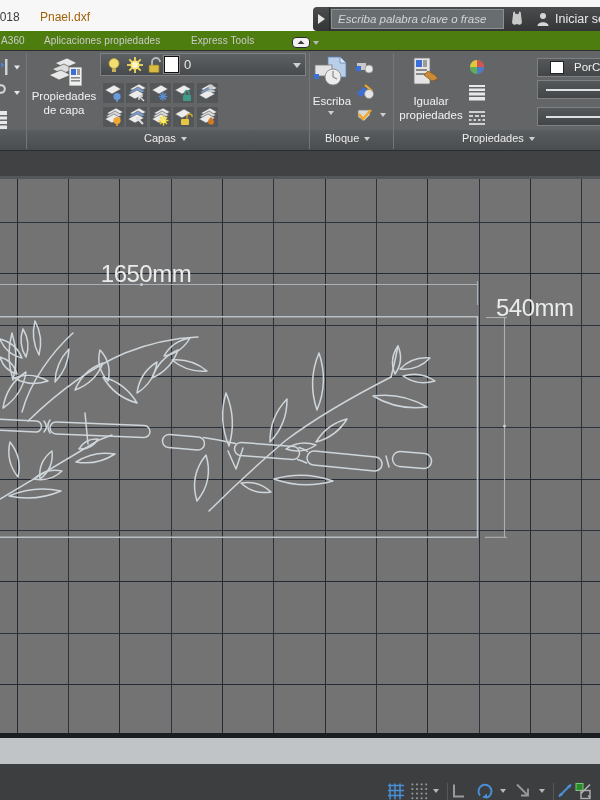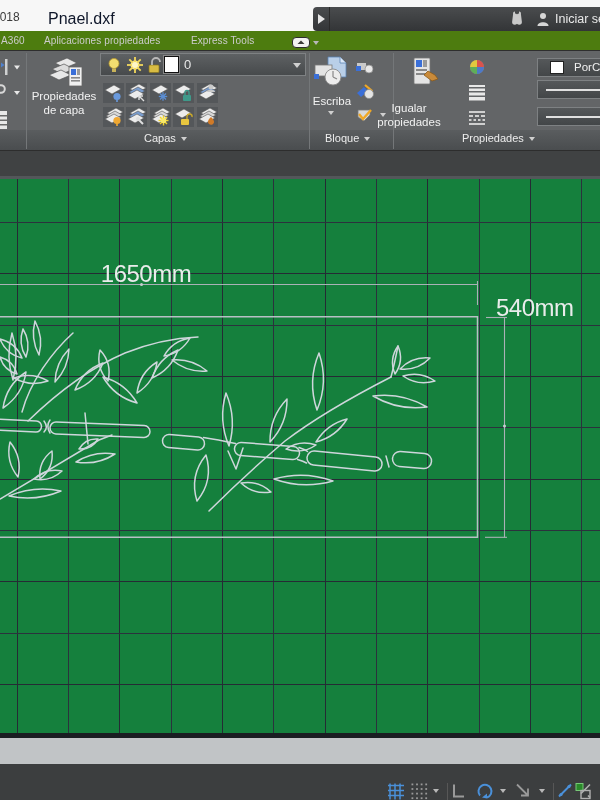--- a/index.html
+++ b/index.html
@@ -76,7 +76,7 @@
 
 <div class="abs" id="titlebar">
   <div class="abs" id="titletext">2018</div>
-  <div class="abs" style="left:48px; top:10px; font-size:16px; color:#0f172a; white-space:pre;">Pnael.dxf</div>
+  <div class="abs" style="left:40px; top:10px; font-size:12px; color:#a16207; white-space:pre;">Pnael.dxf</div>
 </div>
 <div class="abs" id="infocenter">
   <div class="abs" id="ic-arrowbtn">

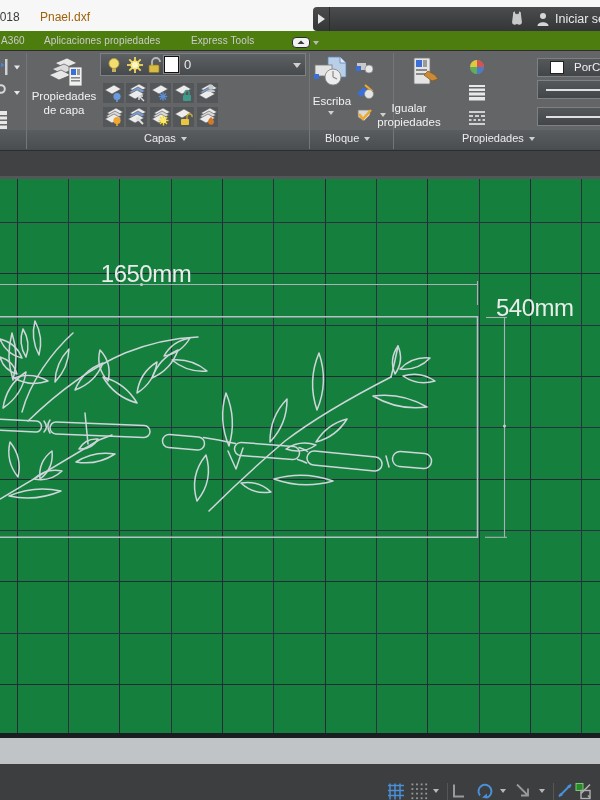--- a/index.html
+++ b/index.html
@@ -82,6 +82,7 @@
   <div class="abs" id="ic-arrowbtn">
         <div class="abs" id="ic-arrow"></div>
       </div>
+  <div class="abs" id="ic-input">Escriba palabra clave o frase</div>
   <svg class="abs" id="ic-binoc" width="20" height="17" viewBox="0 0 20 17" style="left:194px; top:4px">
     <g fill="#c9c9c9">
       <path d="M7 2.5 a2.5 2.5 0 0 1 2.5 2.5 v6 a2.7 2.7 0 1 1 -5.4 0 l1 -8 a1.9 1.9 0 0 1 1.9 -2.5 z" transform="translate(1,0)"></path>

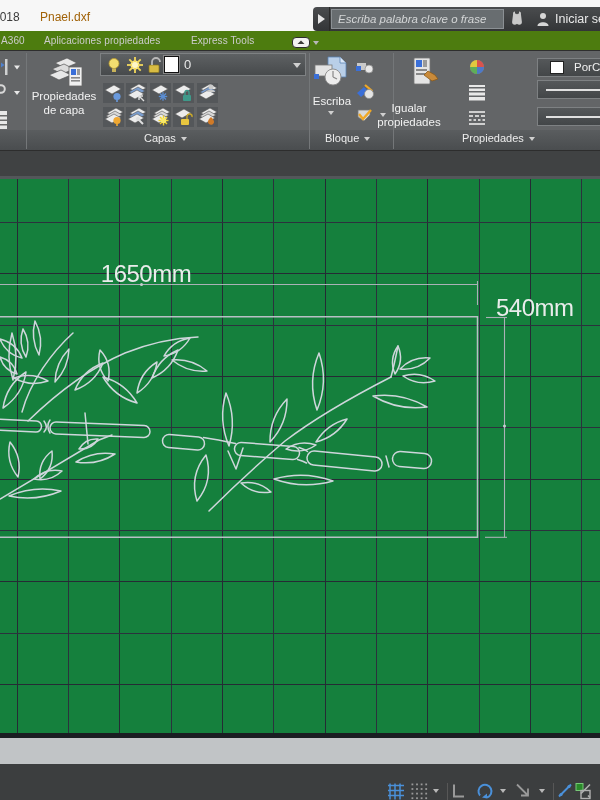--- a/index.html
+++ b/index.html
@@ -291,7 +291,7 @@
     <rect x="4" y="16" width="11" height="2" fill="#888"></rect>
     <path d="M12 18 l8 6 l6 -2 l-3 -4 l-7 -4 z" fill="#c98a3a" stroke="#8a5a1a" stroke-width="0.8"></path>
   </svg>
-  <div class="rtext" style="left:376px; top:44px; width:66px;margin-top:7px;">Igualar
+  <div class="rtext" style="left:398px; top:44px; width:66px;">Igualar
 propiedades</div>
   <svg class="abs" style="left:469px; top:8px" width="18" height="70" viewBox="0 0 18 70">
     <circle cx="8" cy="8" r="7" fill="#888"></circle>

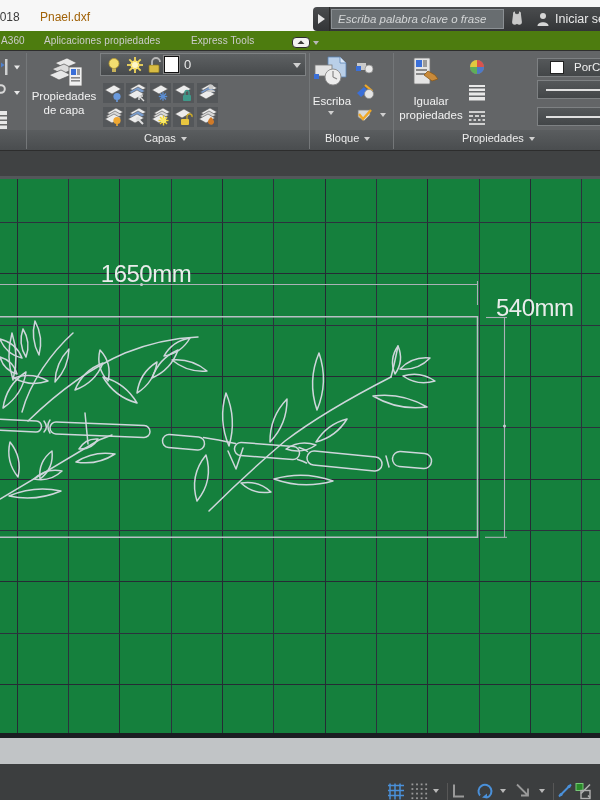--- a/index.html
+++ b/index.html
@@ -60,7 +60,7 @@
 #substrip { left:0; top:150px; width:600px; height:26px; background:#404243;
   border-top:1px solid #2d2d2d; }
 #canvastop { left:0; top:176px; width:600px; height:3px; background:#53575a; }
-#canvas { left:0; top:179px; width:600px; height:554px; background:#15803d; }
+#canvas { left:0; top:179px; width:600px; height:554px; background:#737373; }
 #canvasbottom { left:0; top:733px; width:600px; height:5px; background:#1a1d21; }
 #lightband { left:0; top:738px; width:600px; height:26px; background:#c1c4c6; }
 #statusbar { left:0; top:764px; width:600px; height:36px; background:#3c3e3f; }

